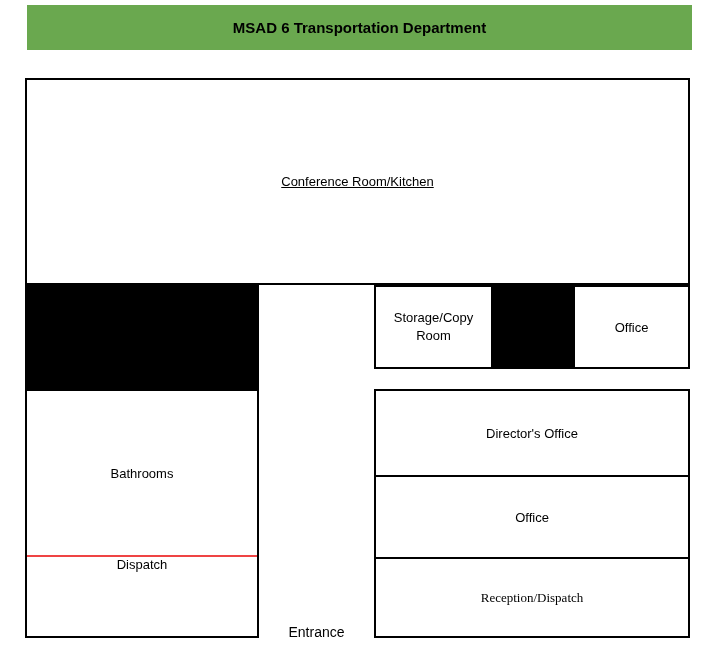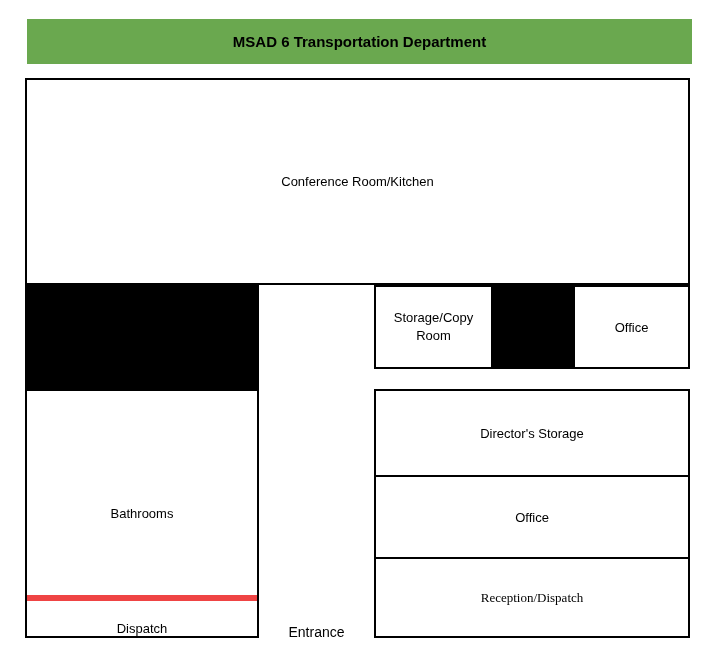--- a/index.html
+++ b/index.html
@@ -19,7 +19,7 @@
   .abs { position: absolute; box-sizing: border-box; }
 
   .title-bar {
-    left: 27px; top: 19px; width: 665px; height: 45px;
+    left: 27px; top: 5px; width: 665px; height: 45px;
     background: #6aa84f;
     display: flex; align-items: center; justify-content: center;
     font-size: 15px; font-weight: bold;

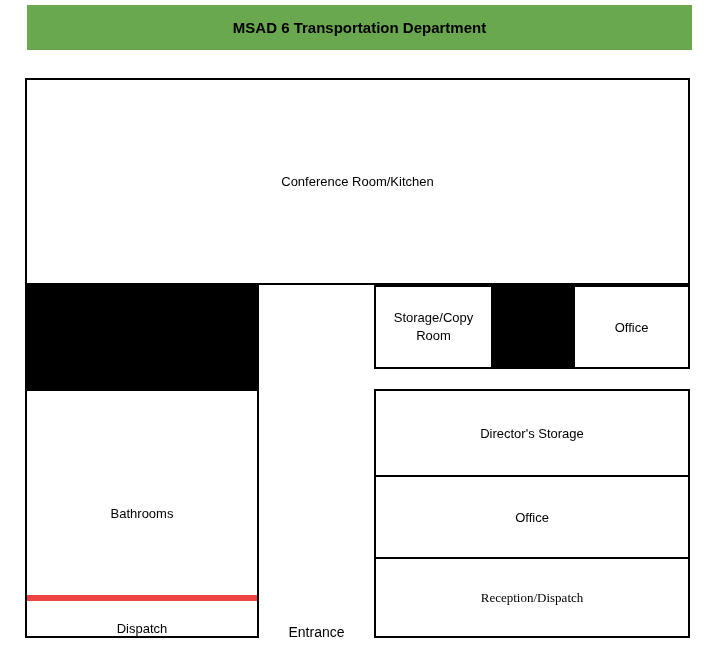--- a/index.html
+++ b/index.html
@@ -29,7 +29,7 @@
     border: 2px solid #000000;
     background: #ffffff;
     display: flex; align-items: center; justify-content: center;
-    font-size: 13px; text-align: center; line-height: 18px;
+    font-size: 13px; text-align: center; line-height: 18px; text-decoration: underline;
   }
 
   .conference {

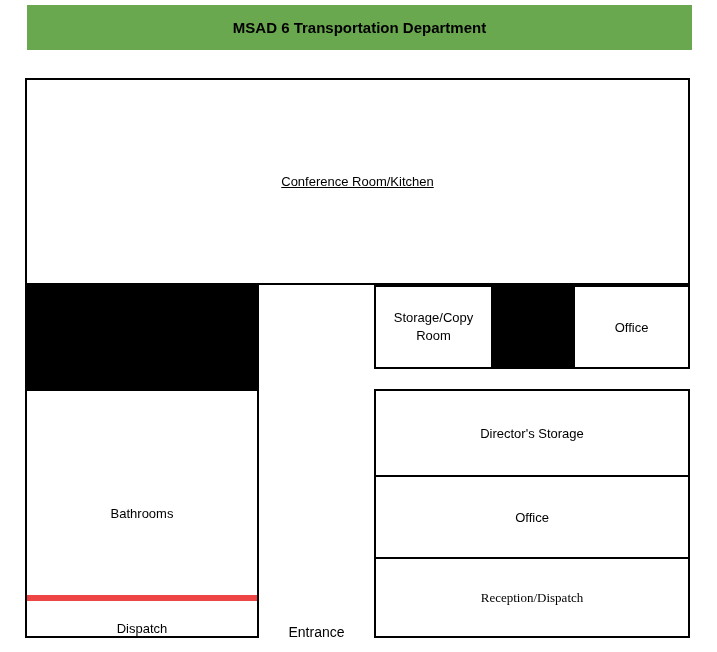--- a/index.html
+++ b/index.html
@@ -147,7 +147,7 @@
 
   <div class="abs right-column">
     <div class="directors-sec">
-      <span>Director's Storage</span>
+      <span>Director's Office</span>
     </div>
     <div class="office-mid-sec">
       <span>Office</span>

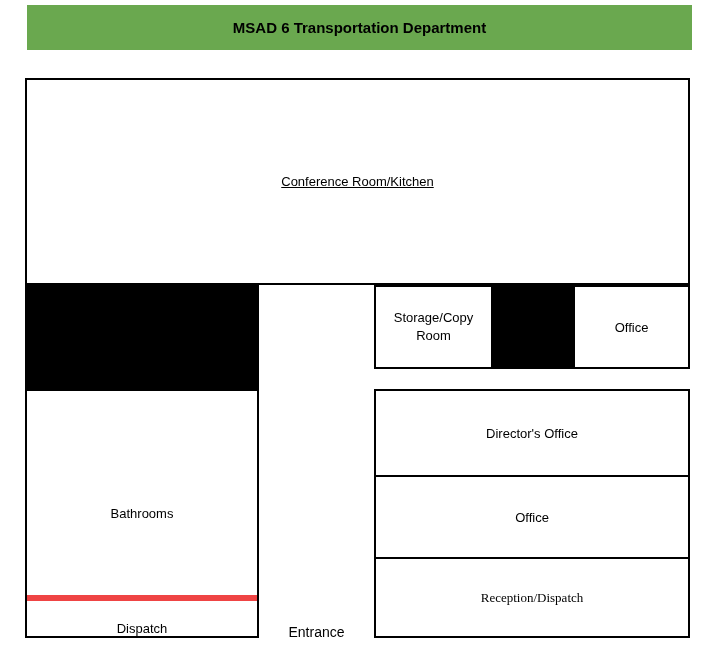--- a/index.html
+++ b/index.html
@@ -70,10 +70,9 @@
     background: #ffffff;
   }
   .bathrooms-sec {
-    height: 164px; border-bottom: 6px solid #ef4444;
+    height: 164px; border-bottom: 2px solid #ef4444;
     display: flex; align-items: center; justify-content: center;
     font-size: 13px;
-    margin-top: 40px;
   }
   .dispatch-sec {
     flex: 1;

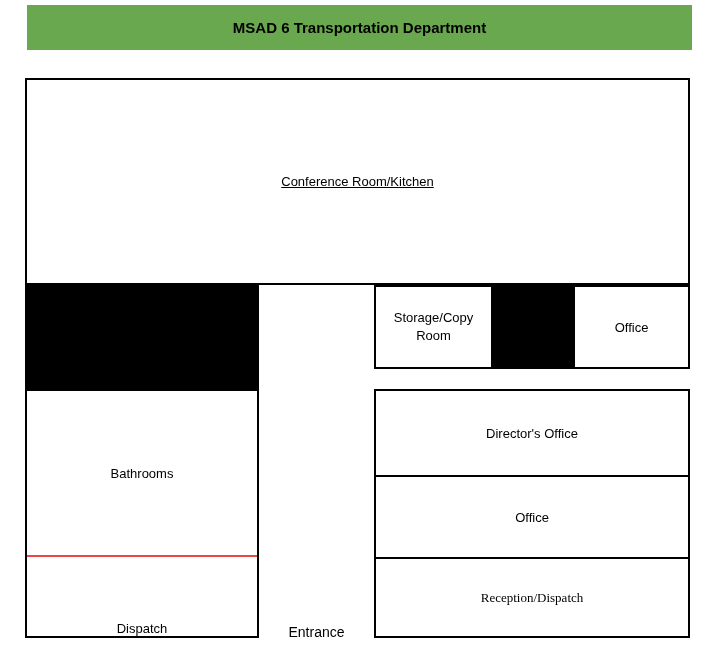--- a/index.html
+++ b/index.html
@@ -76,7 +76,7 @@
   }
   .dispatch-sec {
     flex: 1;
-    display: flex; align-items: flex-end; justify-content: center;
+    display: flex; align-items: flex-start; justify-content: center;
     font-size: 13px;
   }
 

